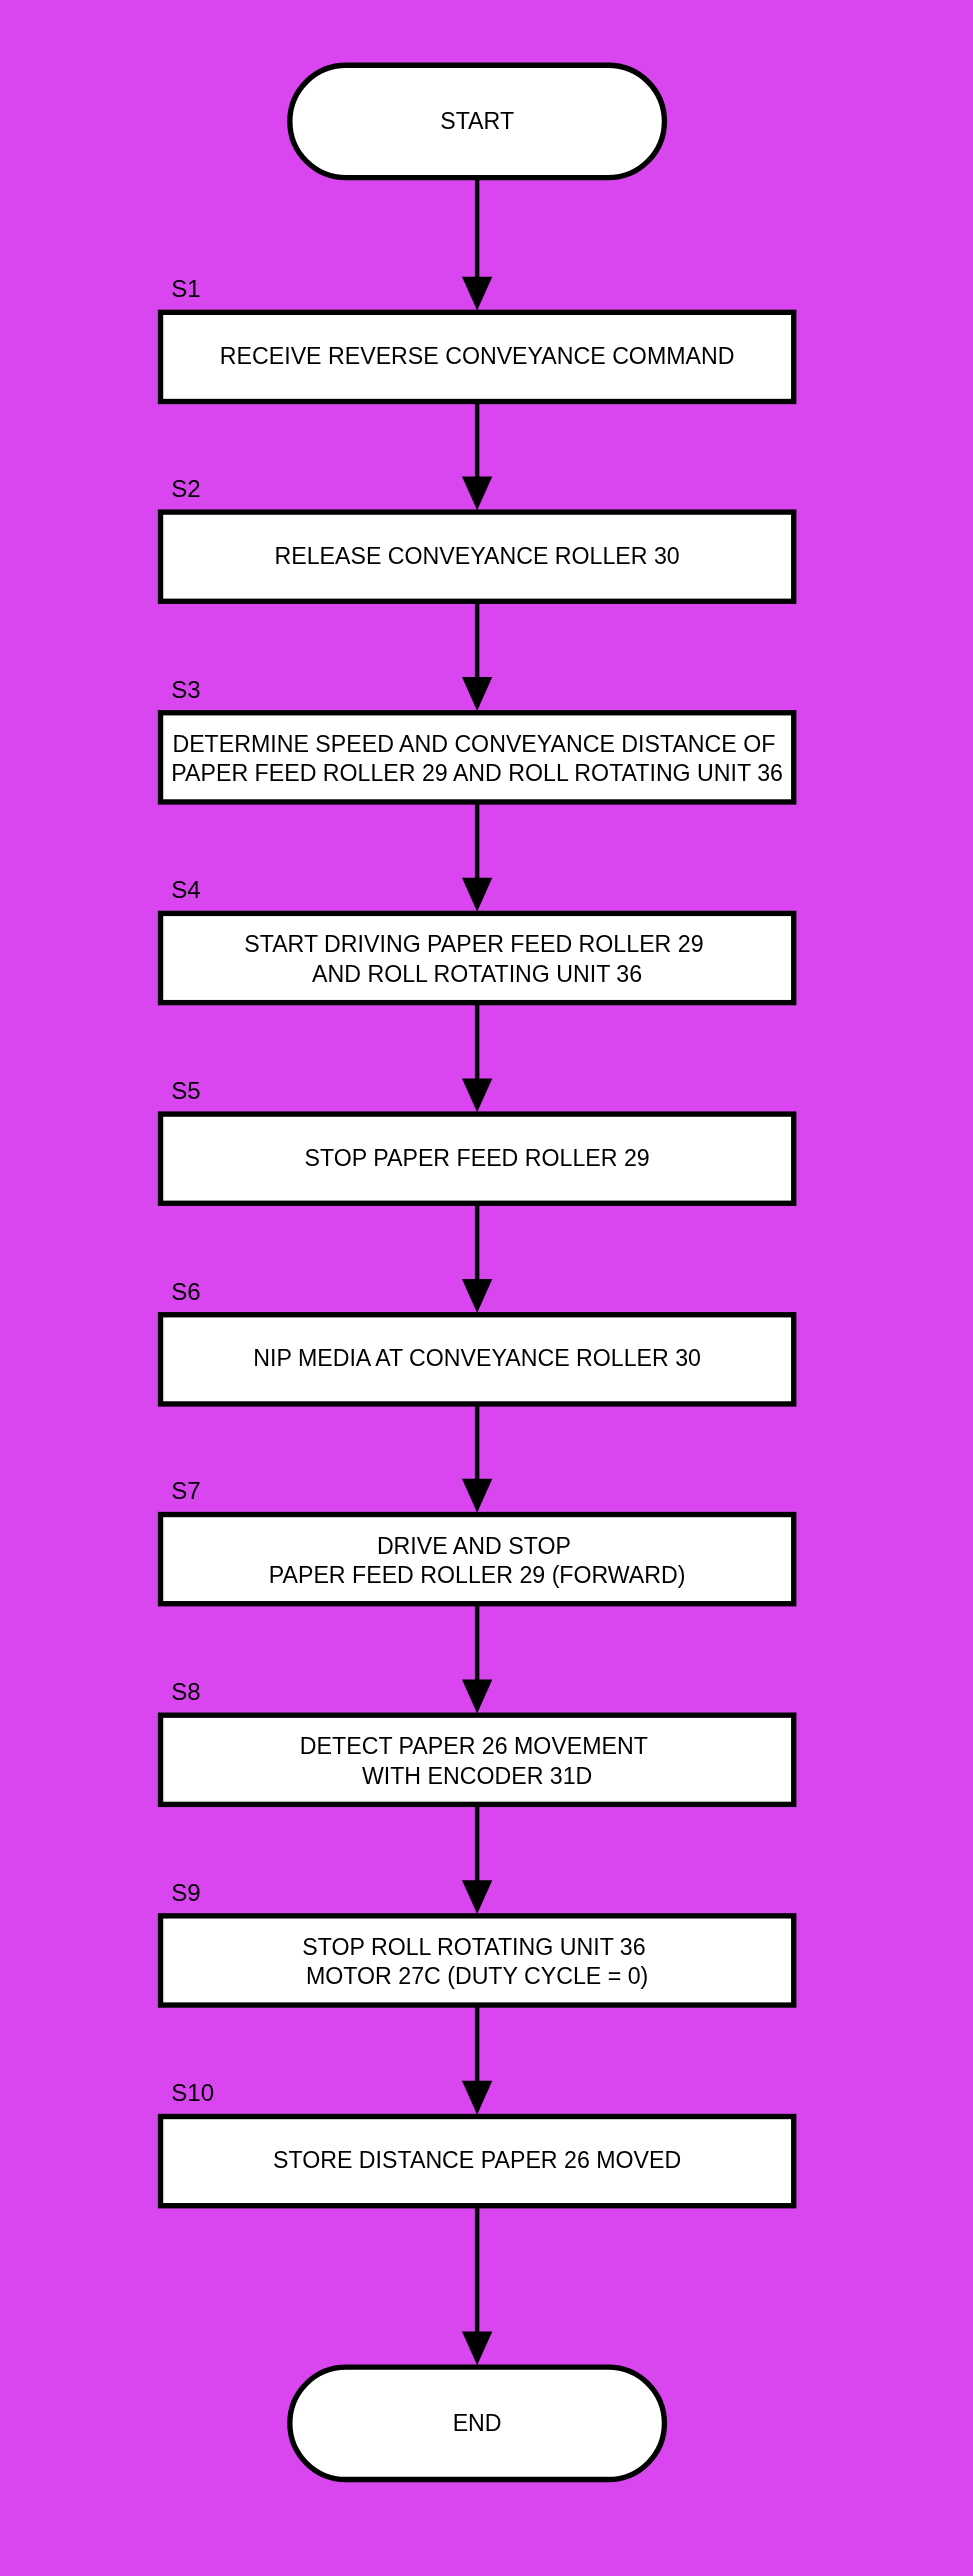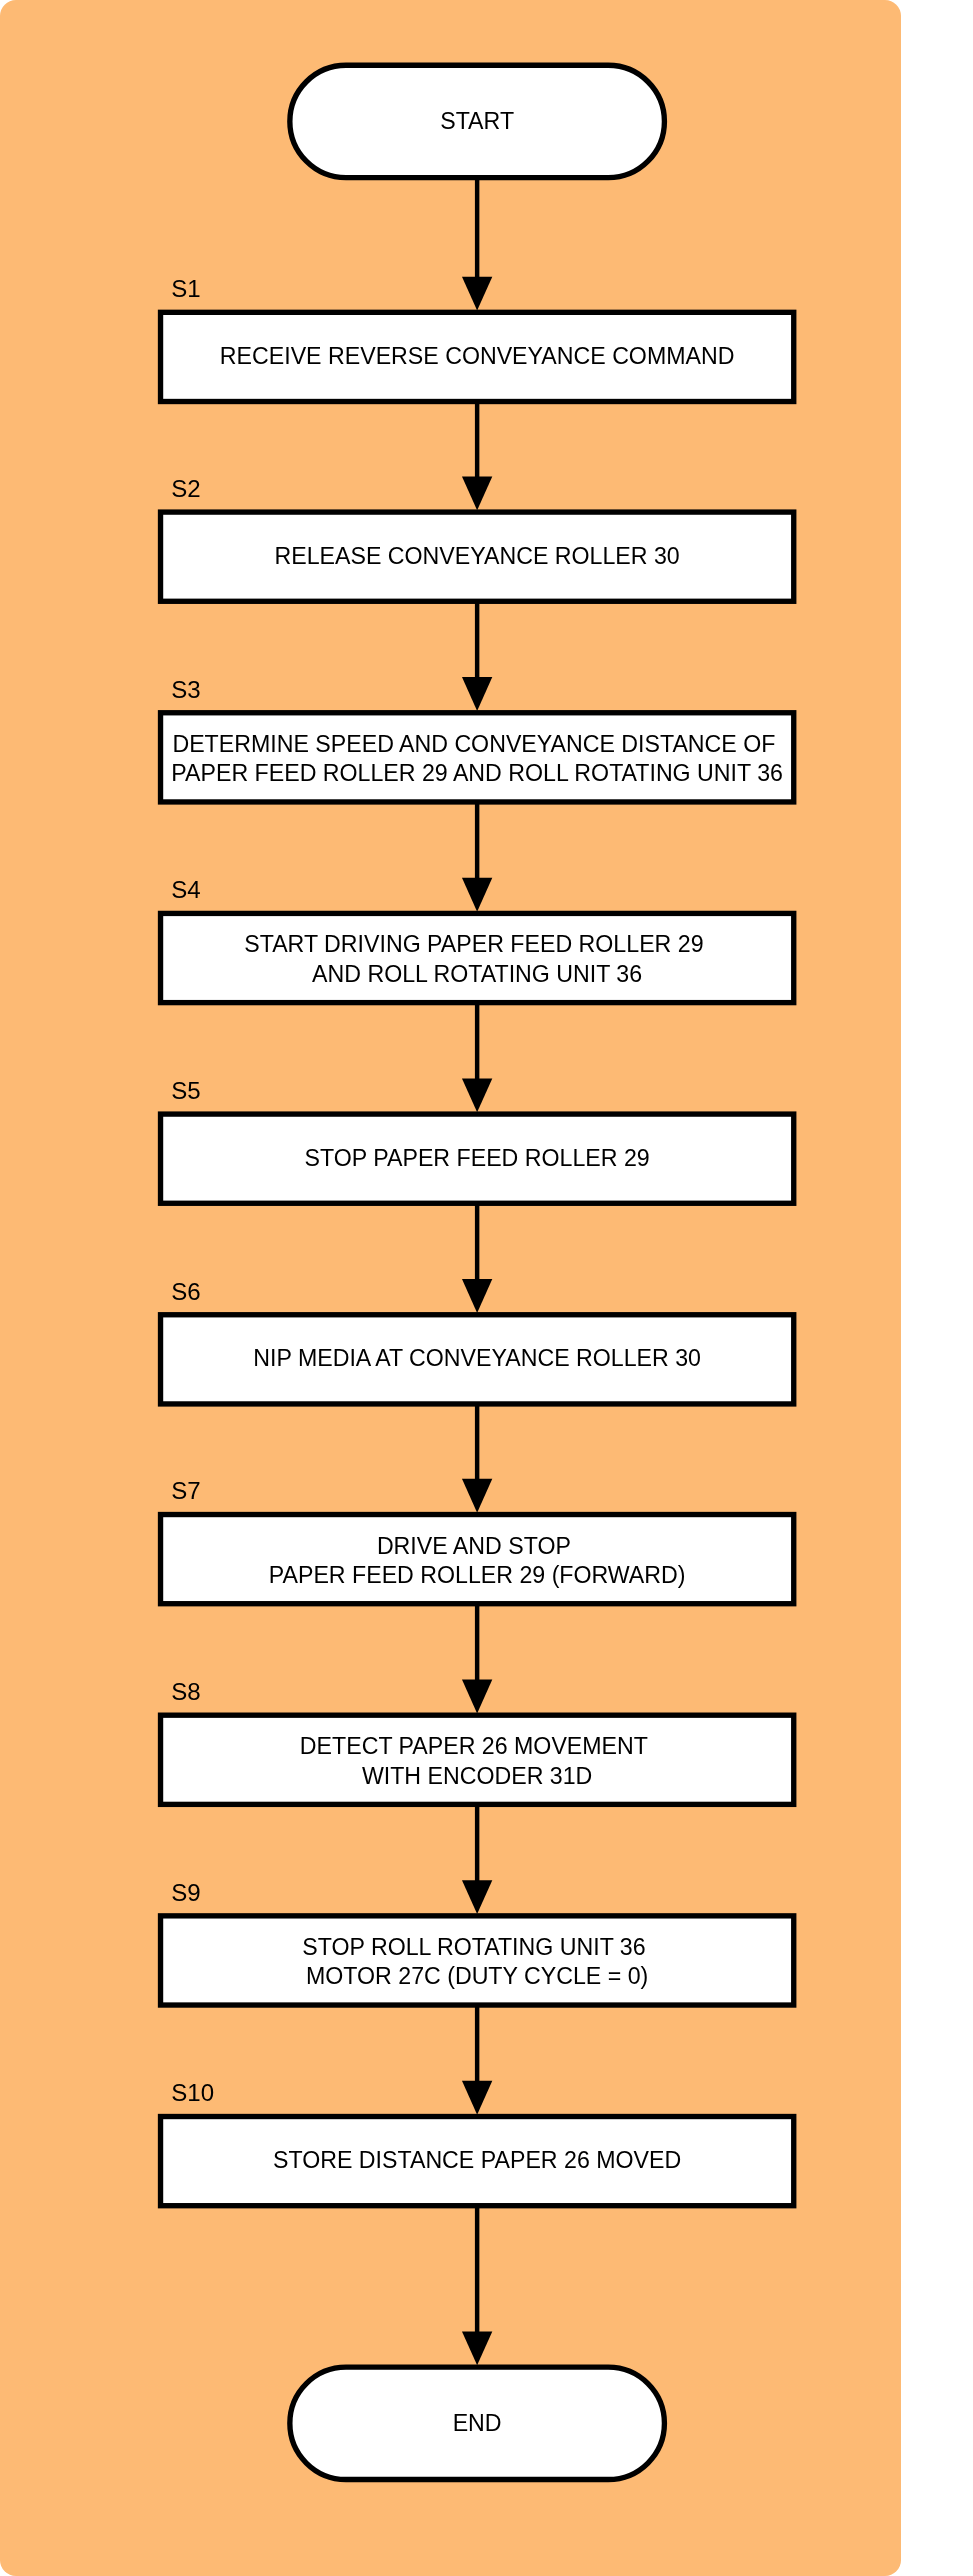--- a/index.html
+++ b/index.html
@@ -14,11 +14,10 @@
   }
   #page {
     position: relative;
-    width: 901px;
+    width: 973px;
     height: 2576px;
-    background: #fdba74;
+    background: #d946ef;
     overflow: hidden;
-    border-radius: 16px;
   }
   #flow-svg {
     position: absolute;

